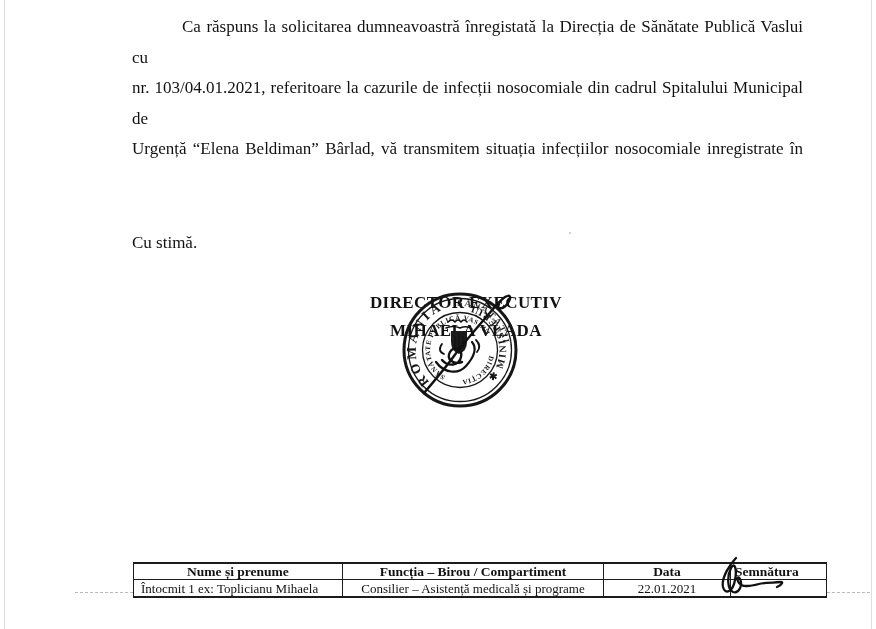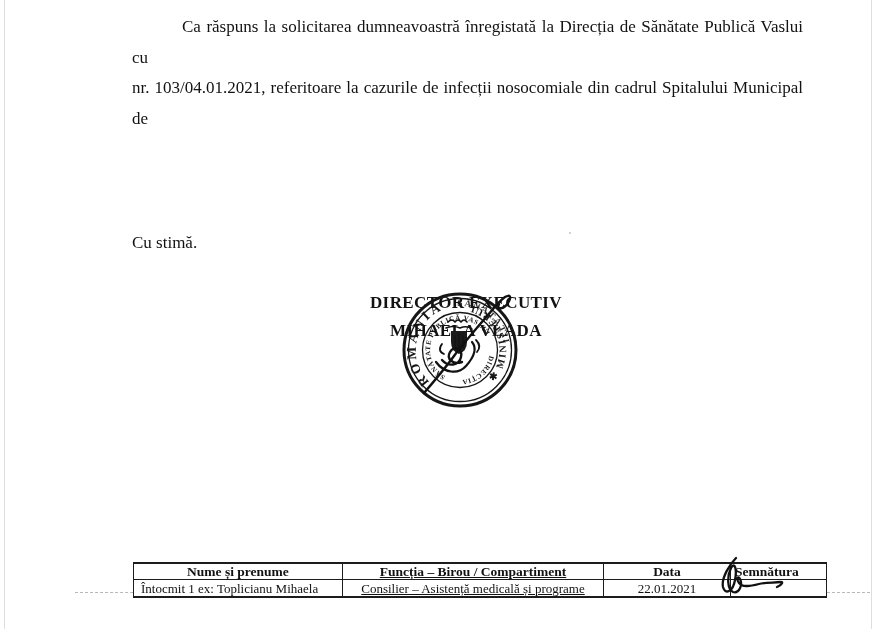--- a/index.html
+++ b/index.html
@@ -43,6 +43,7 @@
   <div class="body-text">
     <div class="body-line first">Ca răspuns la solicitarea dumneavoastră înregistată la Direcția de Sănătate Publică Vaslui cu</div>
     <div class="body-line">nr. 103/04.01.2021, referitoare la cazurile de infecții nosocomiale din cadrul Spitalului Municipal de</div>
+    <div class="body-line">Urgență “Elena Beldiman” Bârlad, vă transmitem situația infecțiilor nosocomiale inregistrate în</div>
   </div>
 
   <div class="closing">Cu stimă.</div>

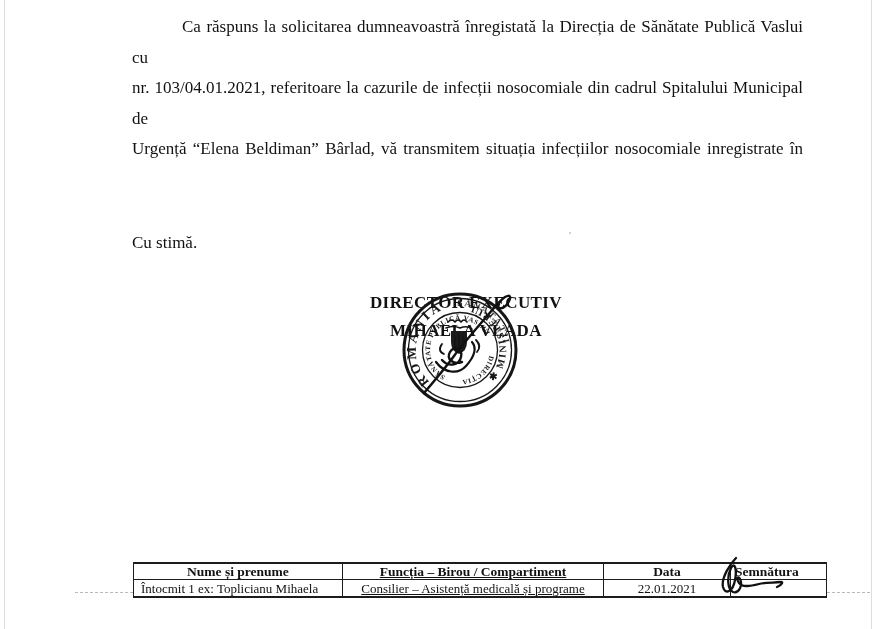--- a/index.html
+++ b/index.html
@@ -25,7 +25,7 @@
                   height:15px;line-height:13px;vertical-align:middle;}
   table.footer tr.hdr td{border-top:2px solid #1c1c1c;font-weight:bold;text-align:center;}
   table.footer tr.row td{border-bottom:2px solid #1c1c1c;height:16px;font-size:13px;}
-  td.c-name{width:200px;margin-top:31px;} td.c-func{width:252px;text-align:center;text-decoration:underline;}
+  td.c-name{width:200px;margin-top:31px;} td.c-func{width:252px;text-align:center;}
   td.c-data{width:118px;text-align:center;} td.c-sign{width:87px;}
   tr.row td.c-name{text-align:left;padding-left:7px;}
   .table-sign-svg{position:absolute;left:700px;top:550px;width:92px;height:52px;z-index:3;}

